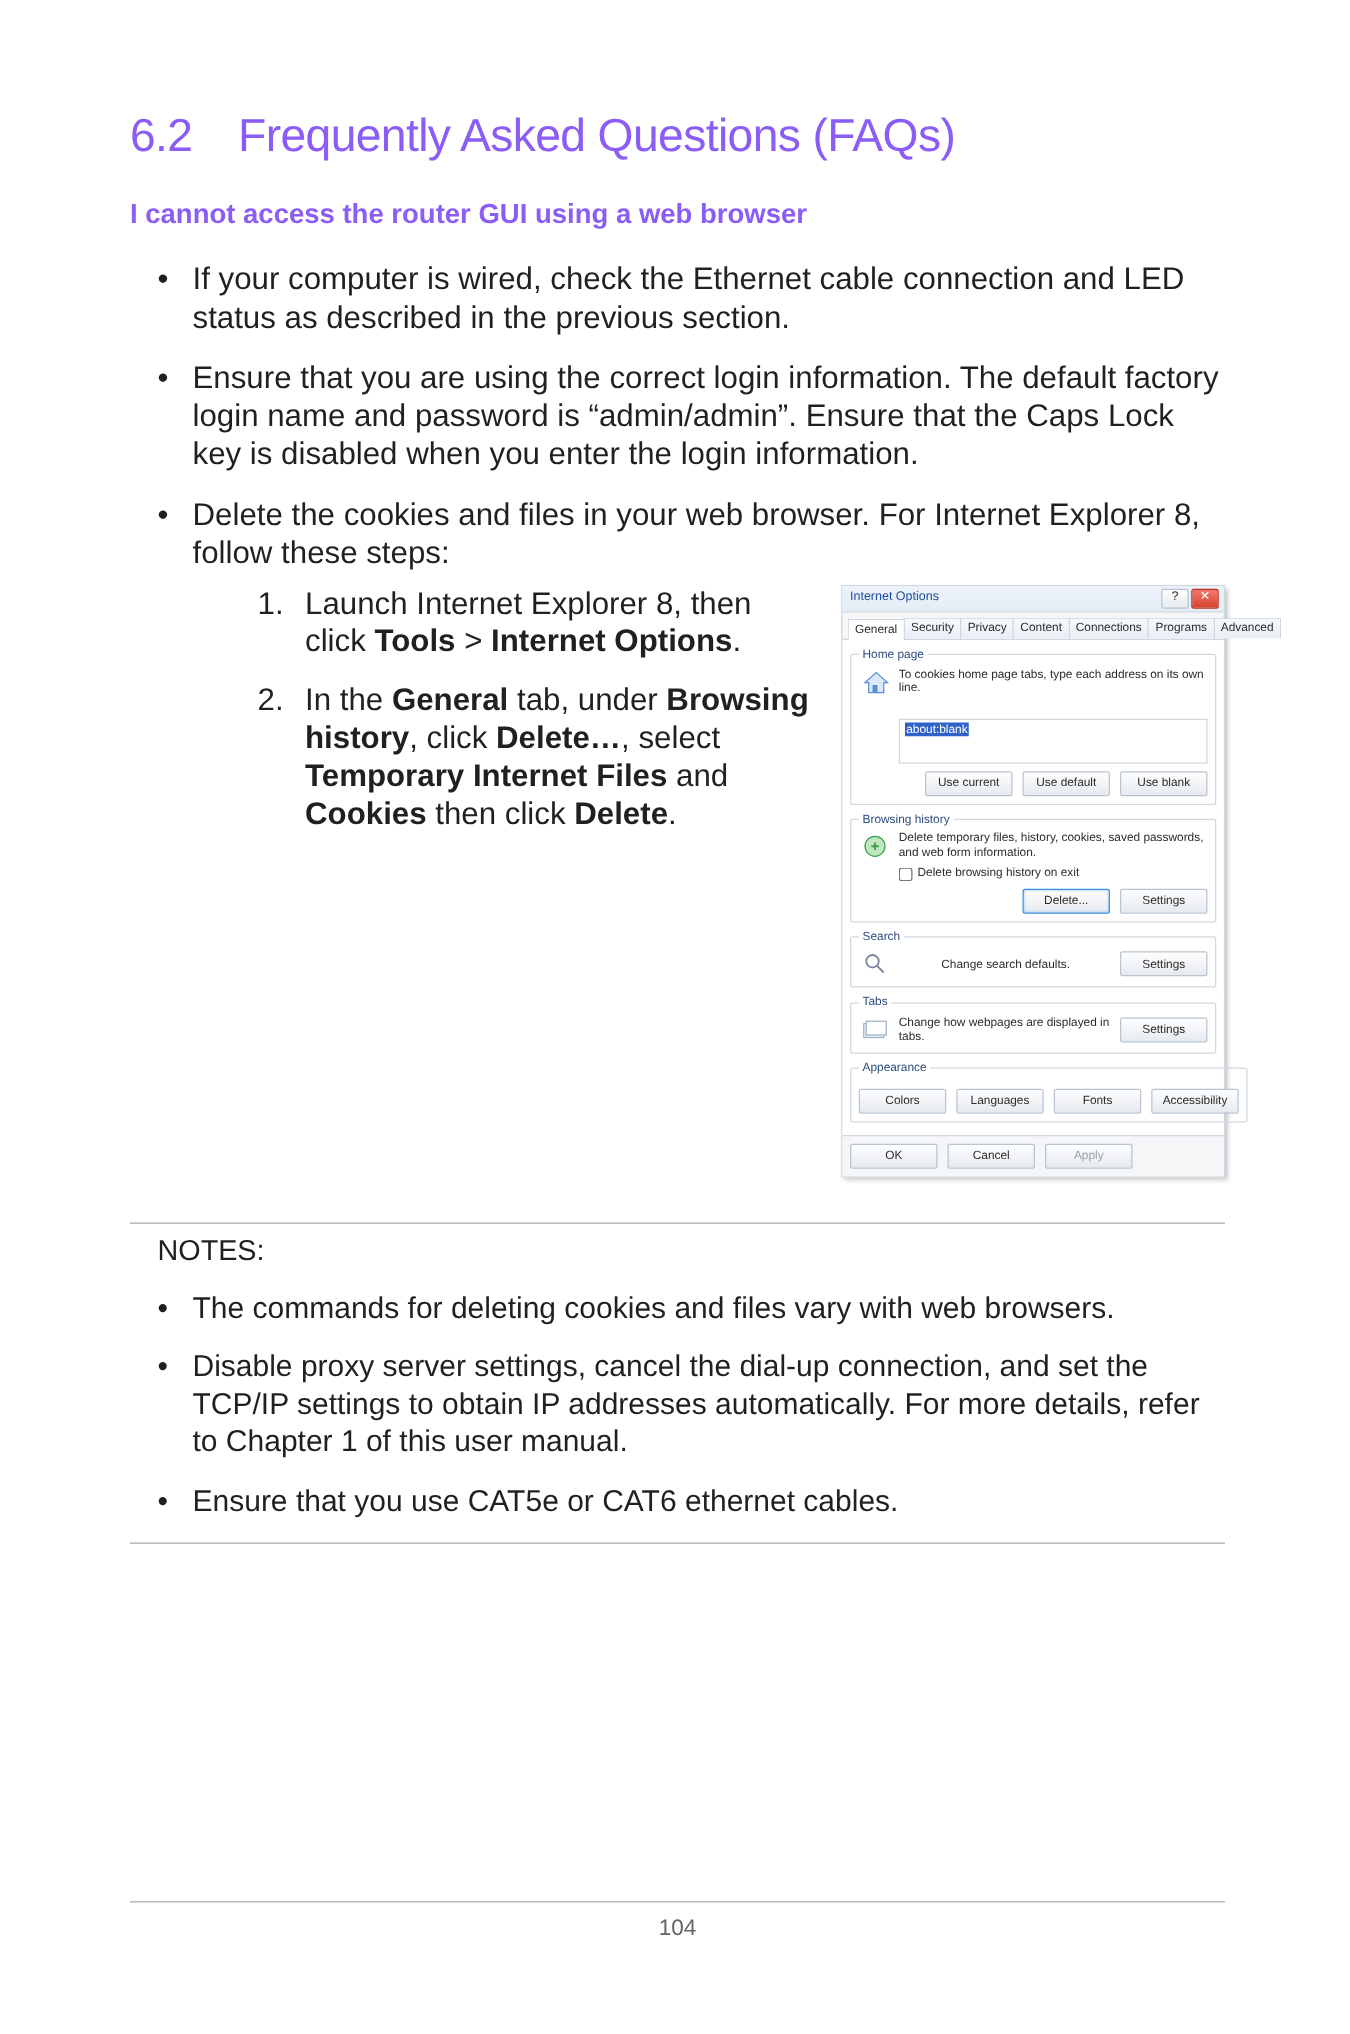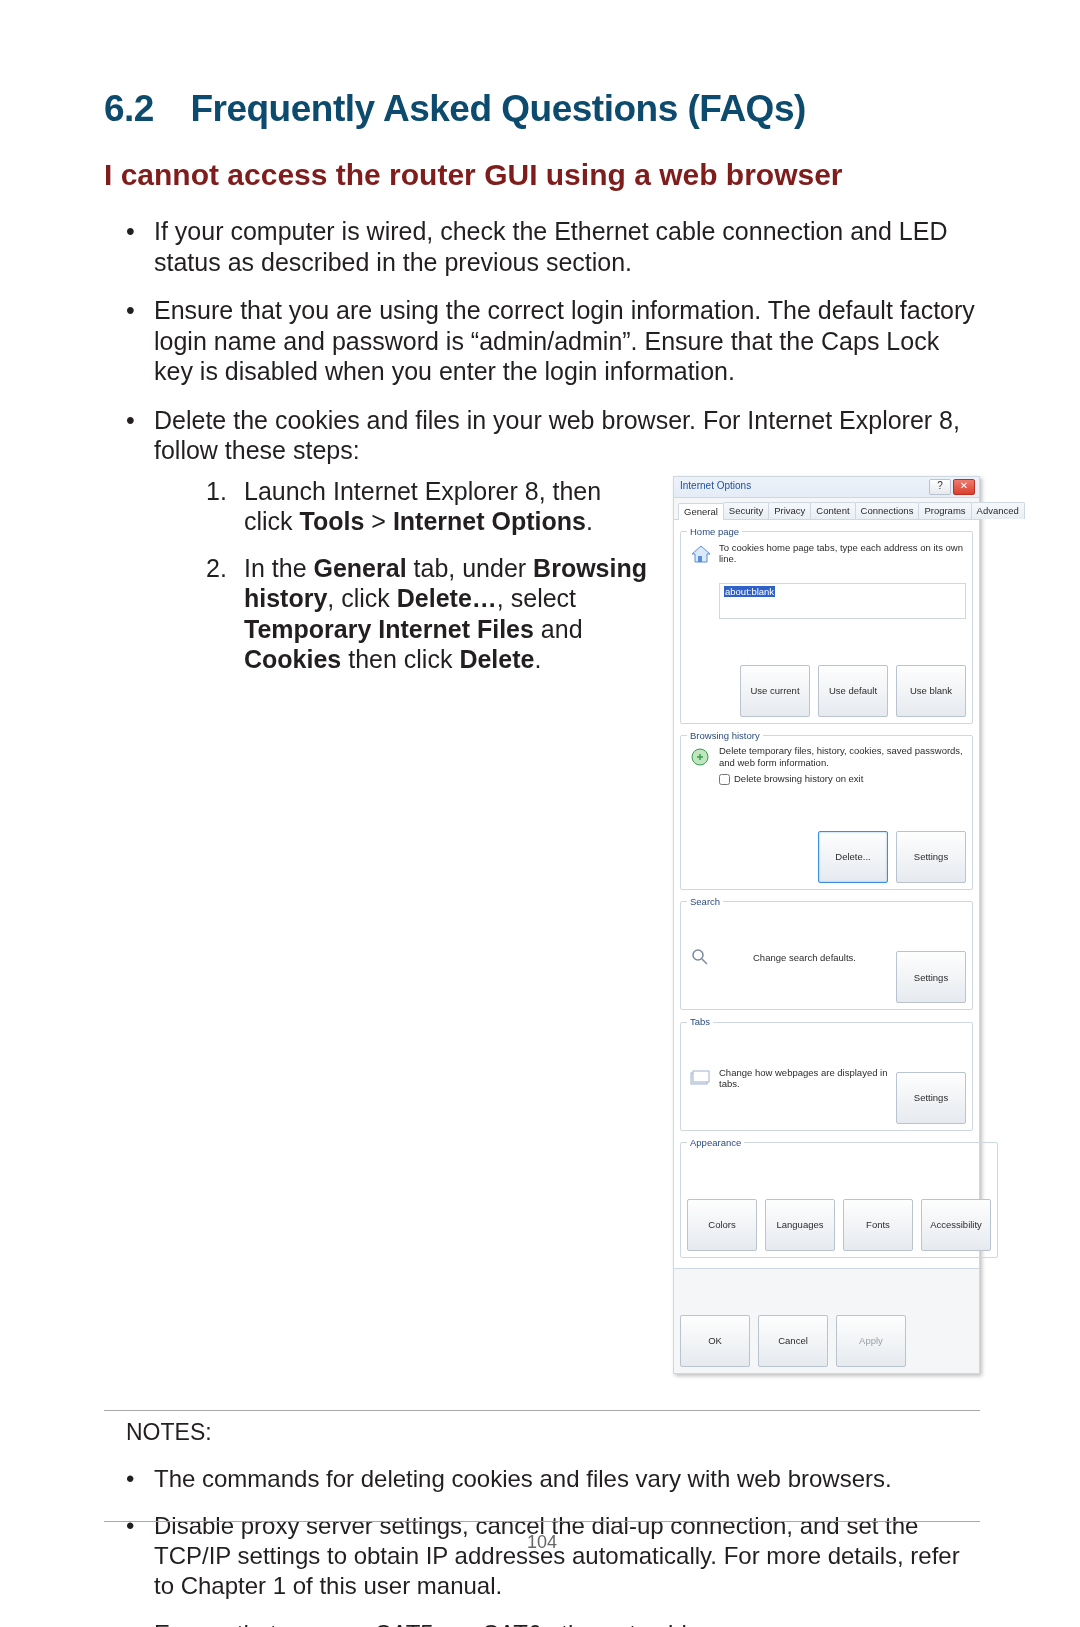--- a/index.html
+++ b/index.html
@@ -16,9 +16,9 @@
     padding: 88px 100px 0 104px;
   }
   h1.section-title {
-    color: #0c4a6e;
+    color: #8b5cf6;
     font-size: 37px;
-    font-weight: 700;
+    font-weight: 400;
     margin: 0 0 28px 0;
     letter-spacing: -0.5px;
   }

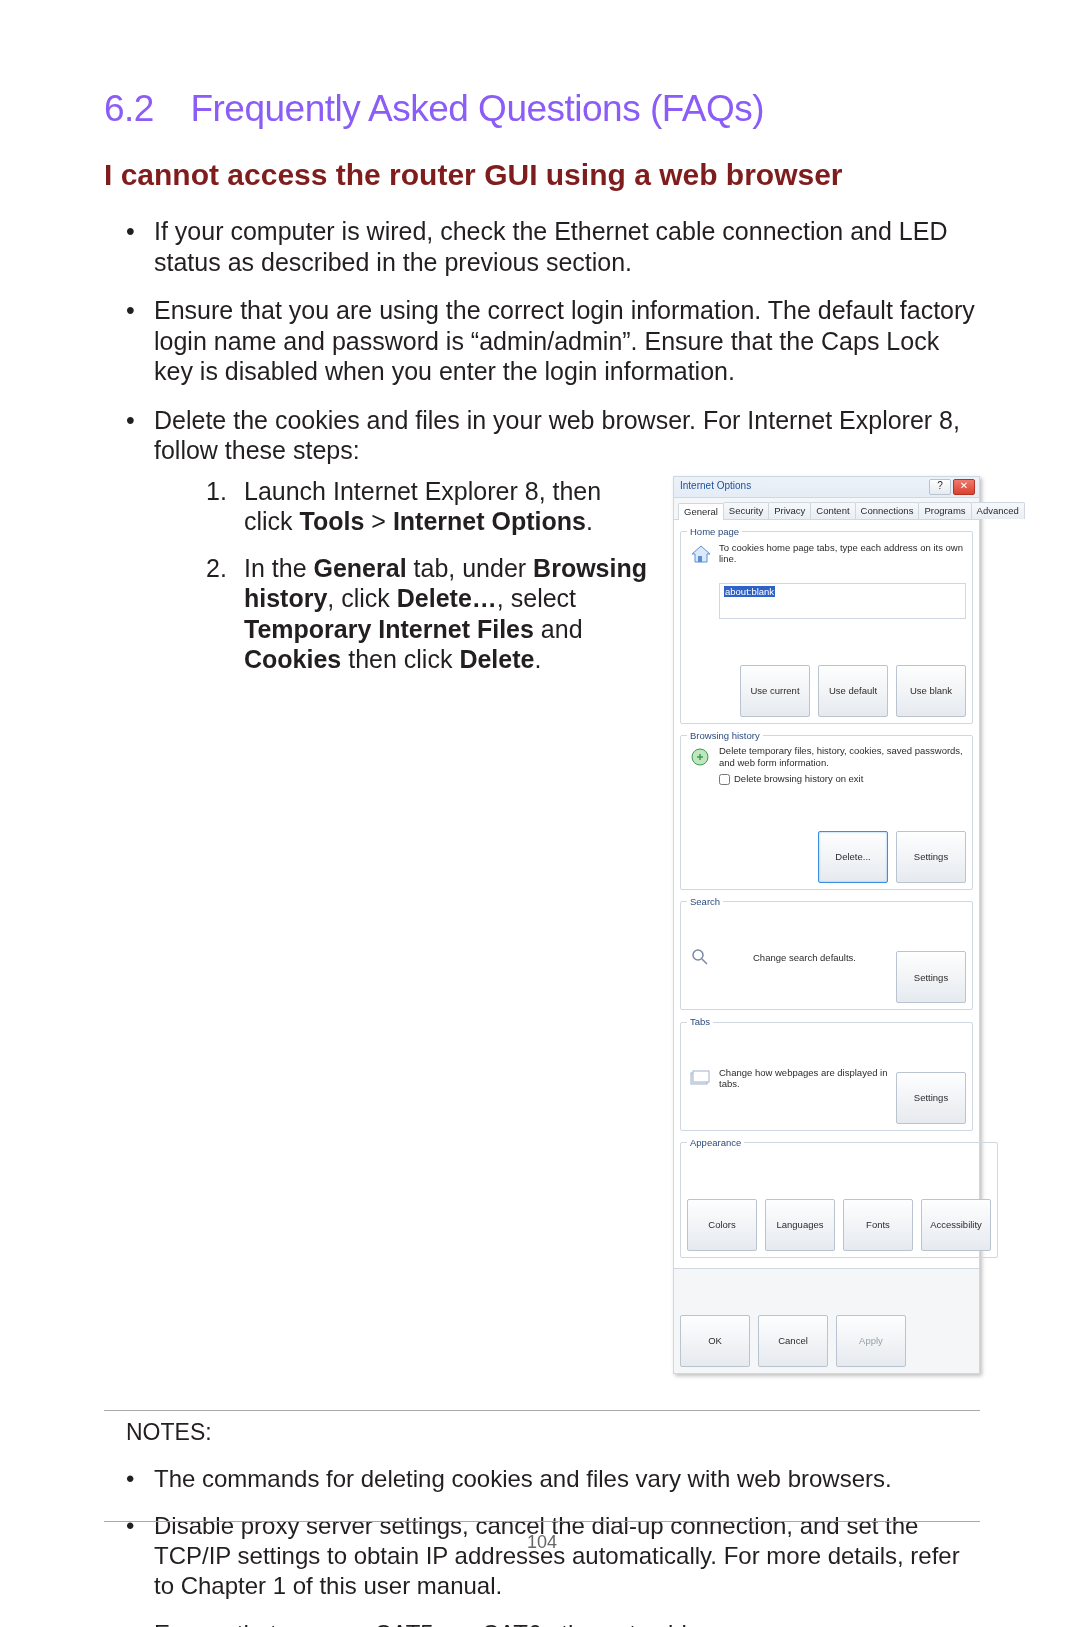--- a/index.html
+++ b/index.html
@@ -23,8 +23,8 @@
     letter-spacing: -0.5px;
   }
   h2.subhead {
-    color: #7f1d1d;
-    font-size: 30px;
+    color: #8b5cf6;
+    font-size: 22px;
     font-weight: 700;
     margin: 0 0 24px 0;
   }

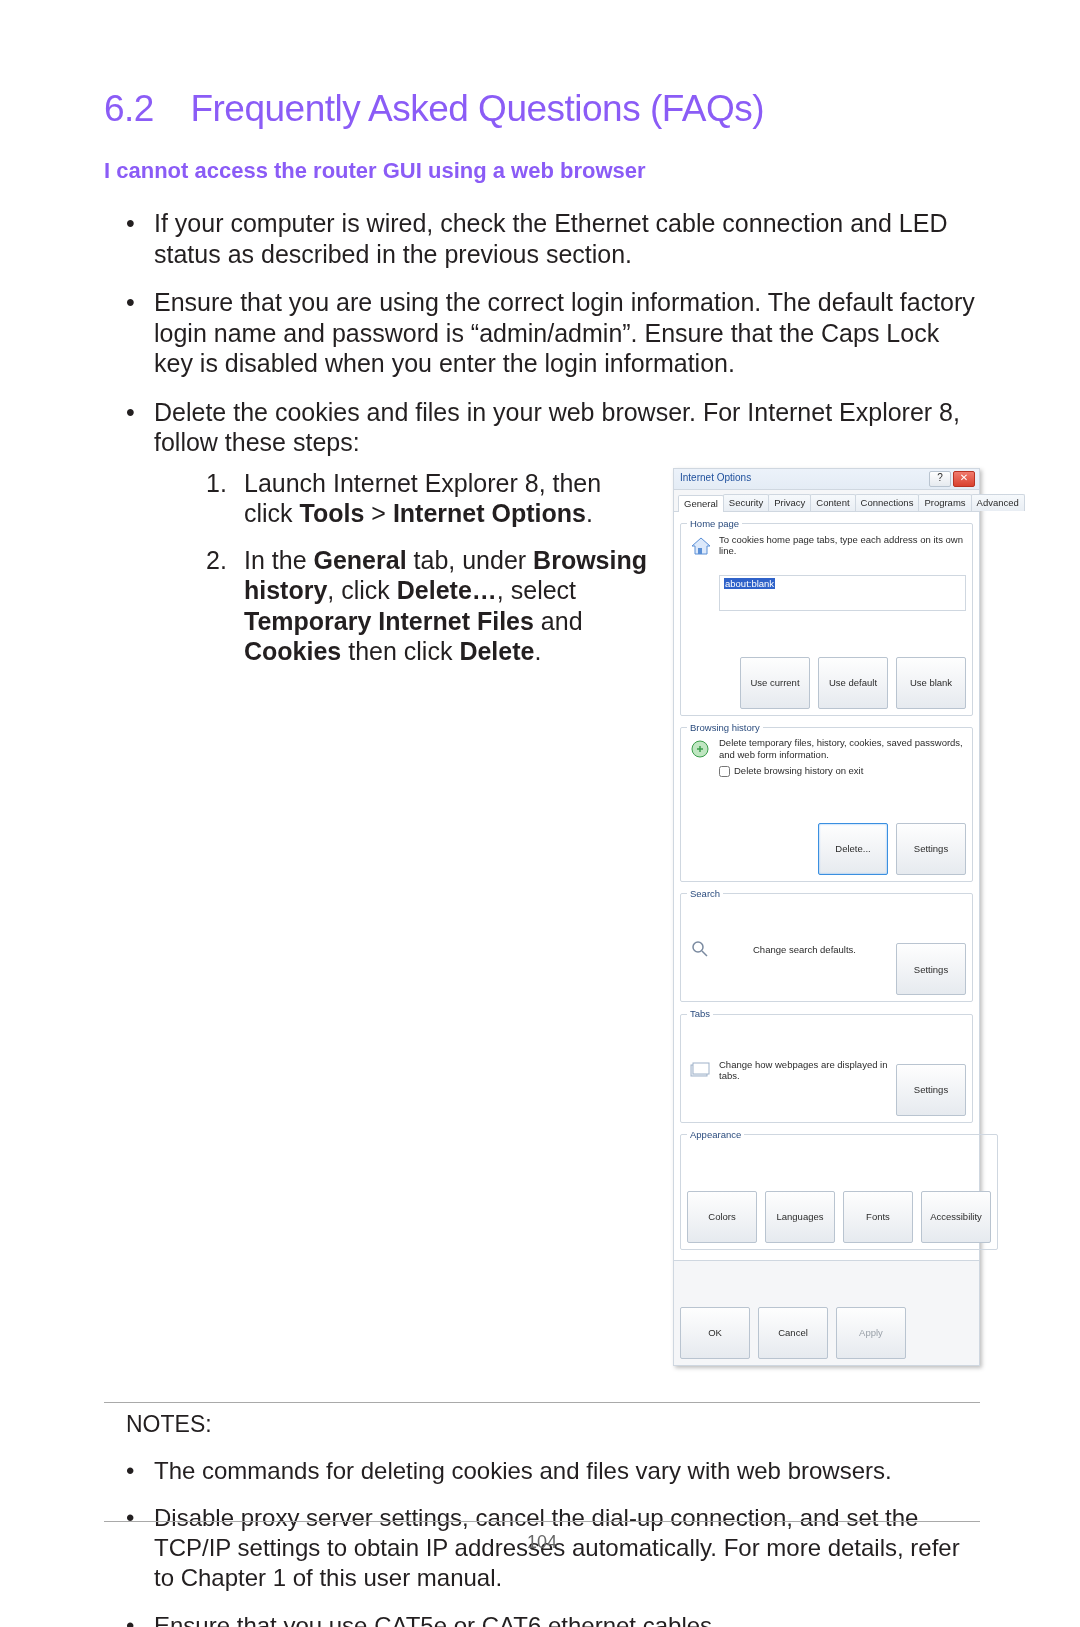--- a/index.html
+++ b/index.html
@@ -216,8 +216,7 @@
     display: inline-flex;
     align-items: center;
     justify-content: center;
-    padding: 16px 6px;
-    margin-top: 40px;
+    padding: 0 6px;
   }
   .wbtn.hl { border:1px solid #3a8fe0; box-shadow: inset 0 0 2px #6fb4f5; }
   .io-check { display: flex; align-items: center; gap: 4px; margin: 4px 0 0 32px; font-size: 9.5px; }

